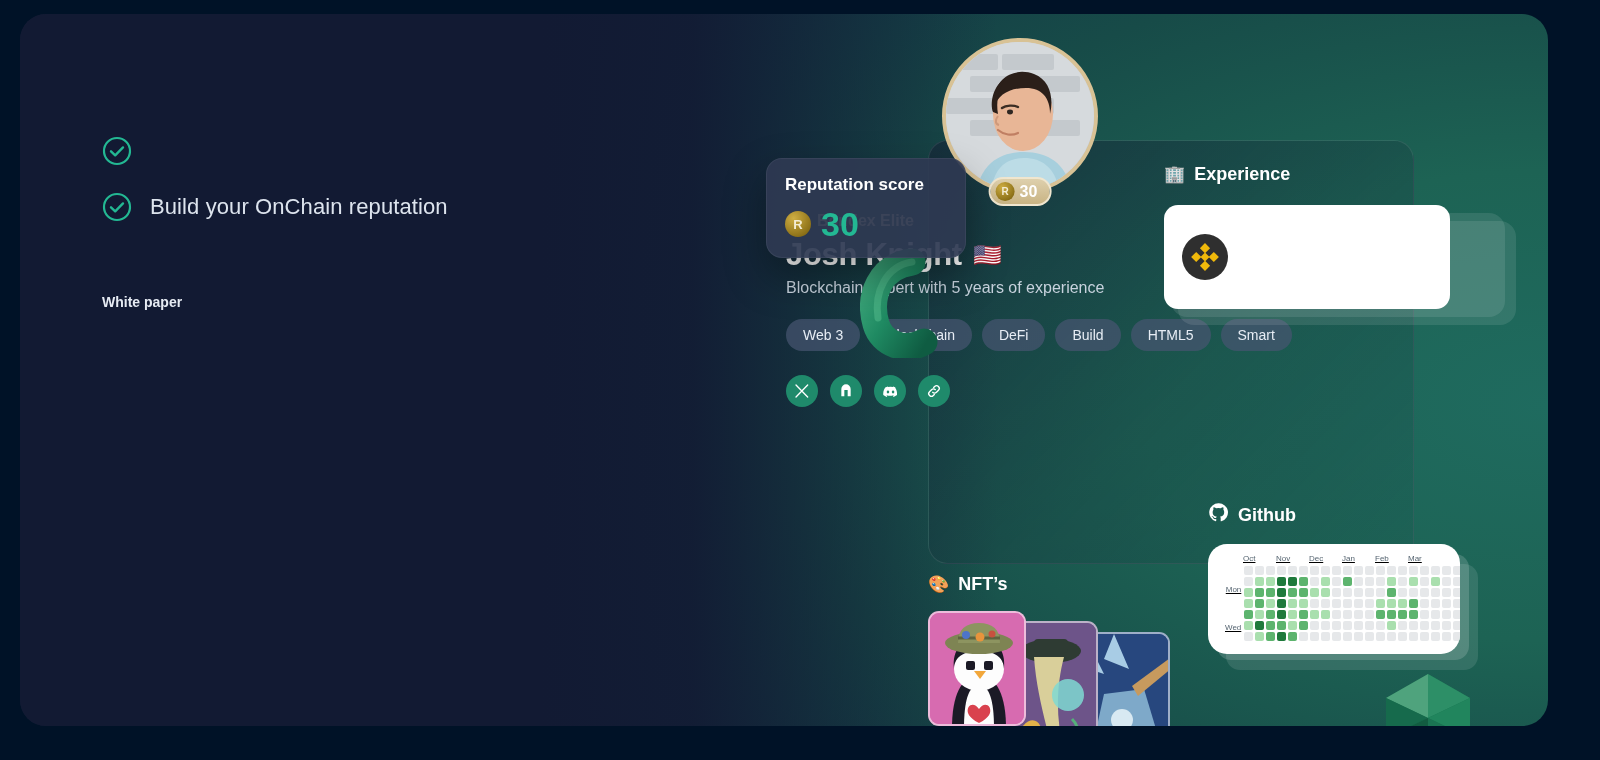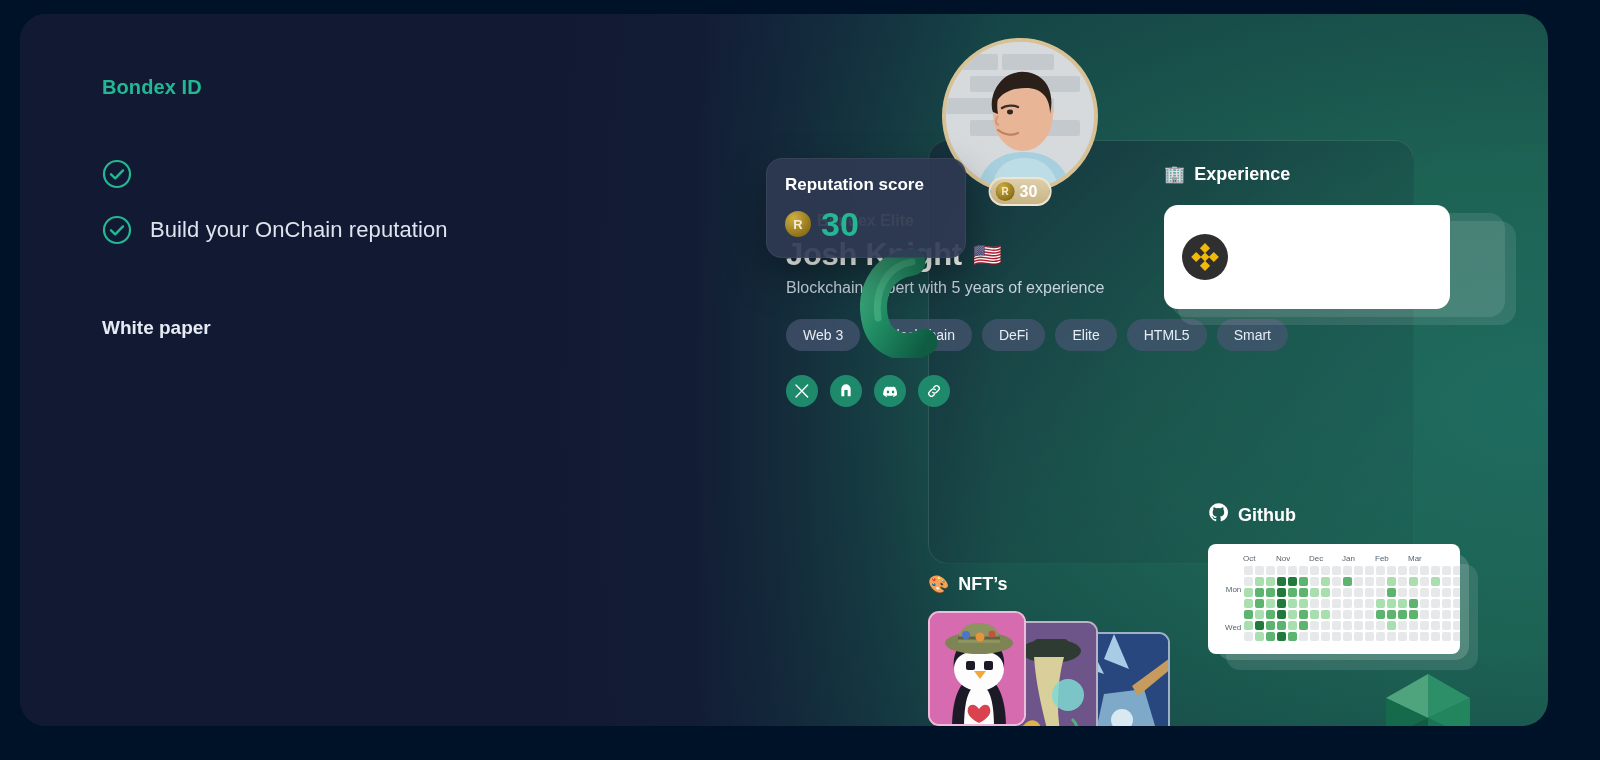--- a/index.html
+++ b/index.html
@@ -186,7 +186,6 @@
   <div id="hero-card">
 
     <div id="left">
-      <div class="eyebrow">Bondex ID</div>
 
       <div id="features">
         <div class="feature">

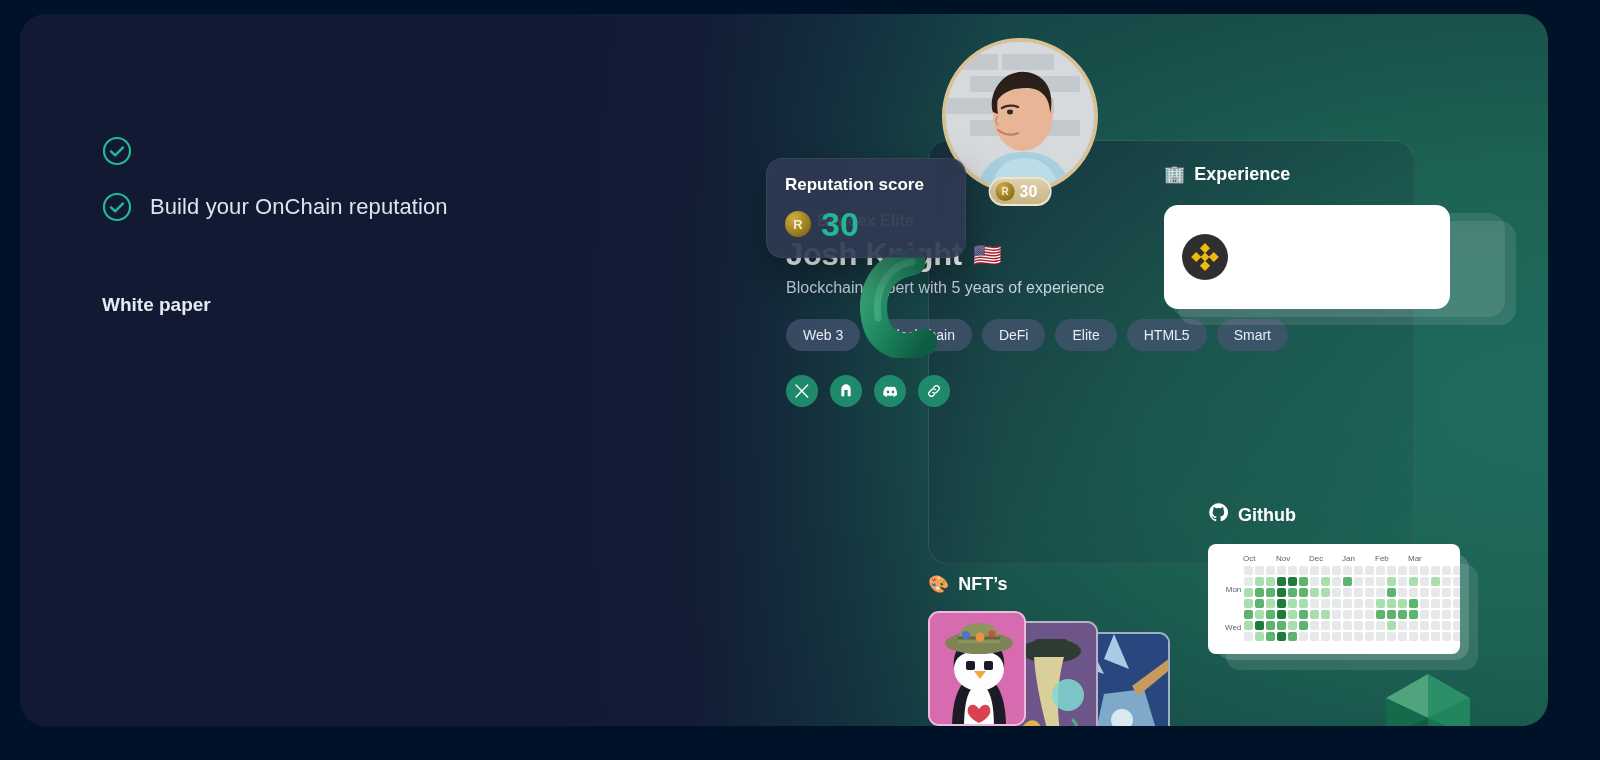--- a/index.html
+++ b/index.html
@@ -51,7 +51,7 @@
     font-size:19px; font-weight:700; cursor:pointer;
     font-family:"Liberation Sans", sans-serif;
   }
-  #white-paper{ color:#e6ebf3; font-size:19px; font-weight:700; cursor:pointer; }
+  #white-paper{ color:#e6ebf3; font-size:14px; font-weight:700; cursor:pointer; }
 
   
   #visual{ position:absolute; left:740px; top:0; width:800px; height:760px; z-index:4; }

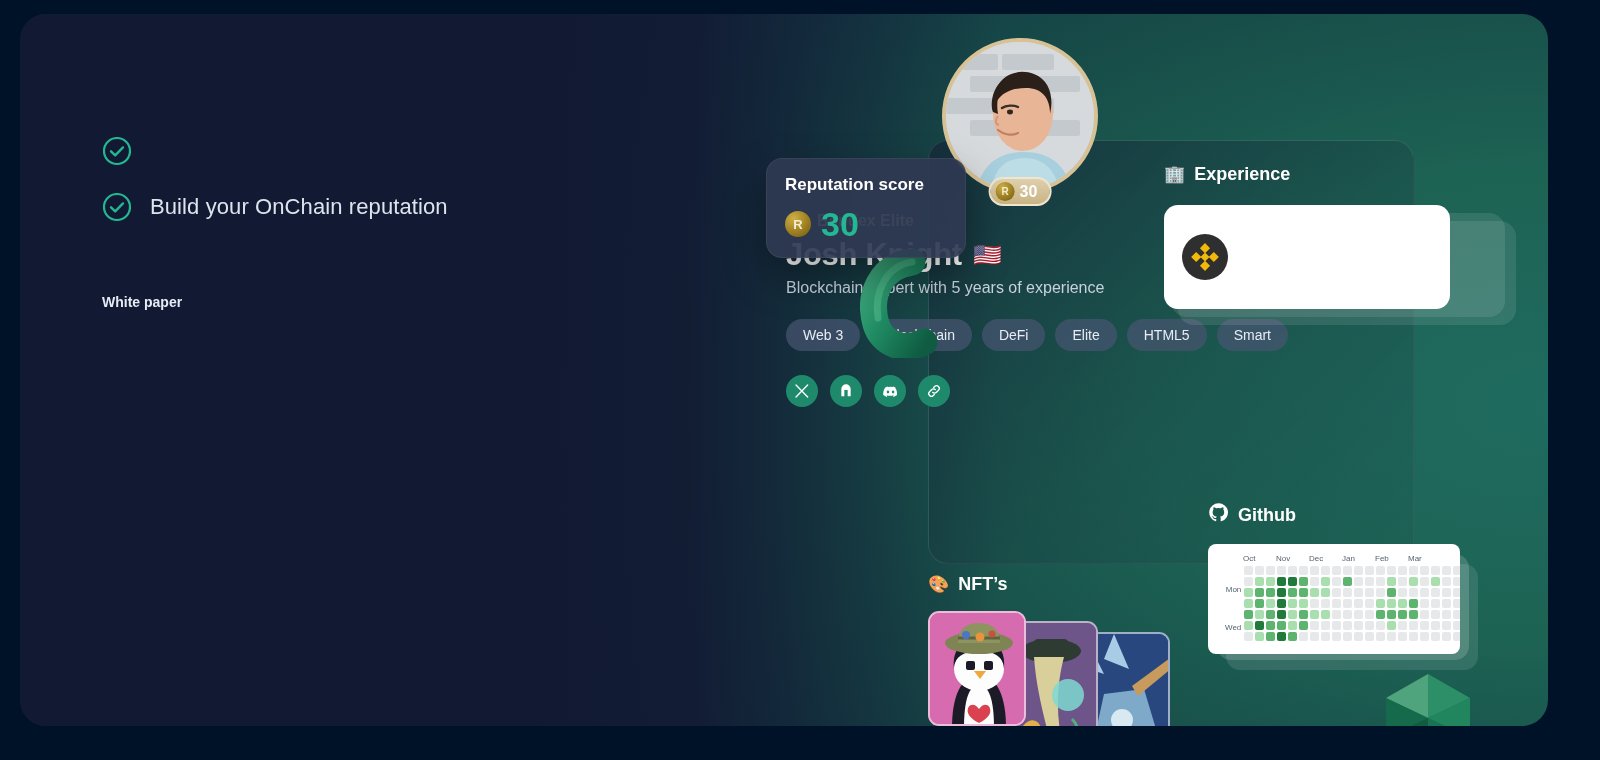--- a/index.html
+++ b/index.html
@@ -289,7 +289,7 @@
           <span class="tag">Web 3</span>
           <span class="tag">Blockchain</span>
           <span class="tag">DeFi</span>
-          <span class="tag">Elite</span>
+          <span class="tag">Build</span>
           <span class="tag">HTML5</span>
           <span class="tag">Smart</span>
         </div>

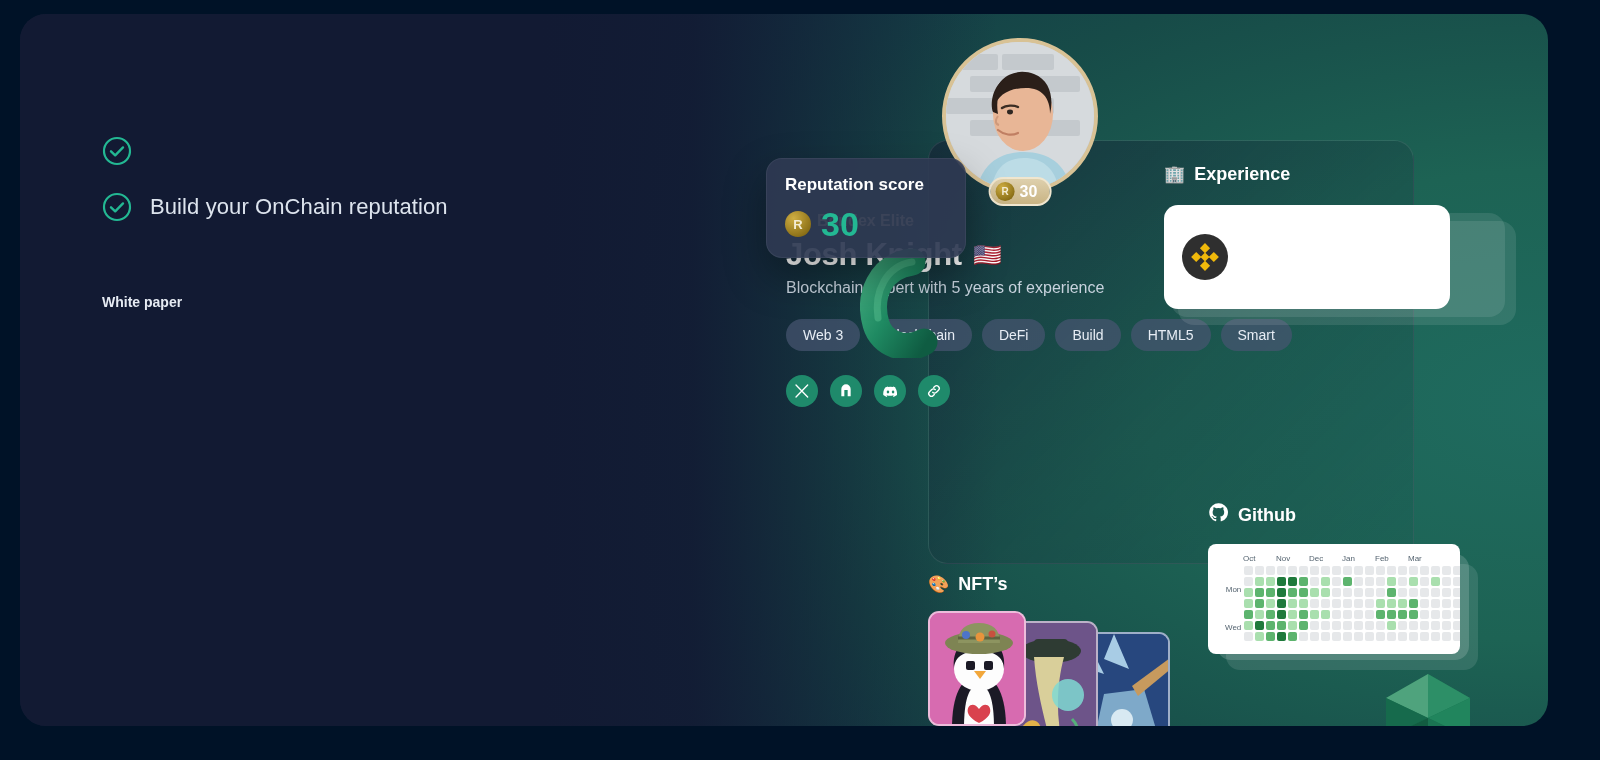--- a/index.html
+++ b/index.html
@@ -156,7 +156,7 @@
   #gh-shadow1{ position:absolute; left:9px; top:10px; width:252px; height:106px; border-radius:14px; background:rgba(255,255,255,.16); }
   #gh-card{
     position:absolute; left:0; top:0; width:252px; height:110px;
-    background:#fff; border-radius:8px; padding:10px 12px 8px 8px; overflow:hidden;
+    background:#fff; border-radius:19px; padding:10px 12px 8px 8px; overflow:hidden;text-decoration:underline;
   }
   #gh-months{ display:flex; margin-left:27px; gap:0; }
   .gh-month{ font-size:8px; color:#54636f; width:33px; }

